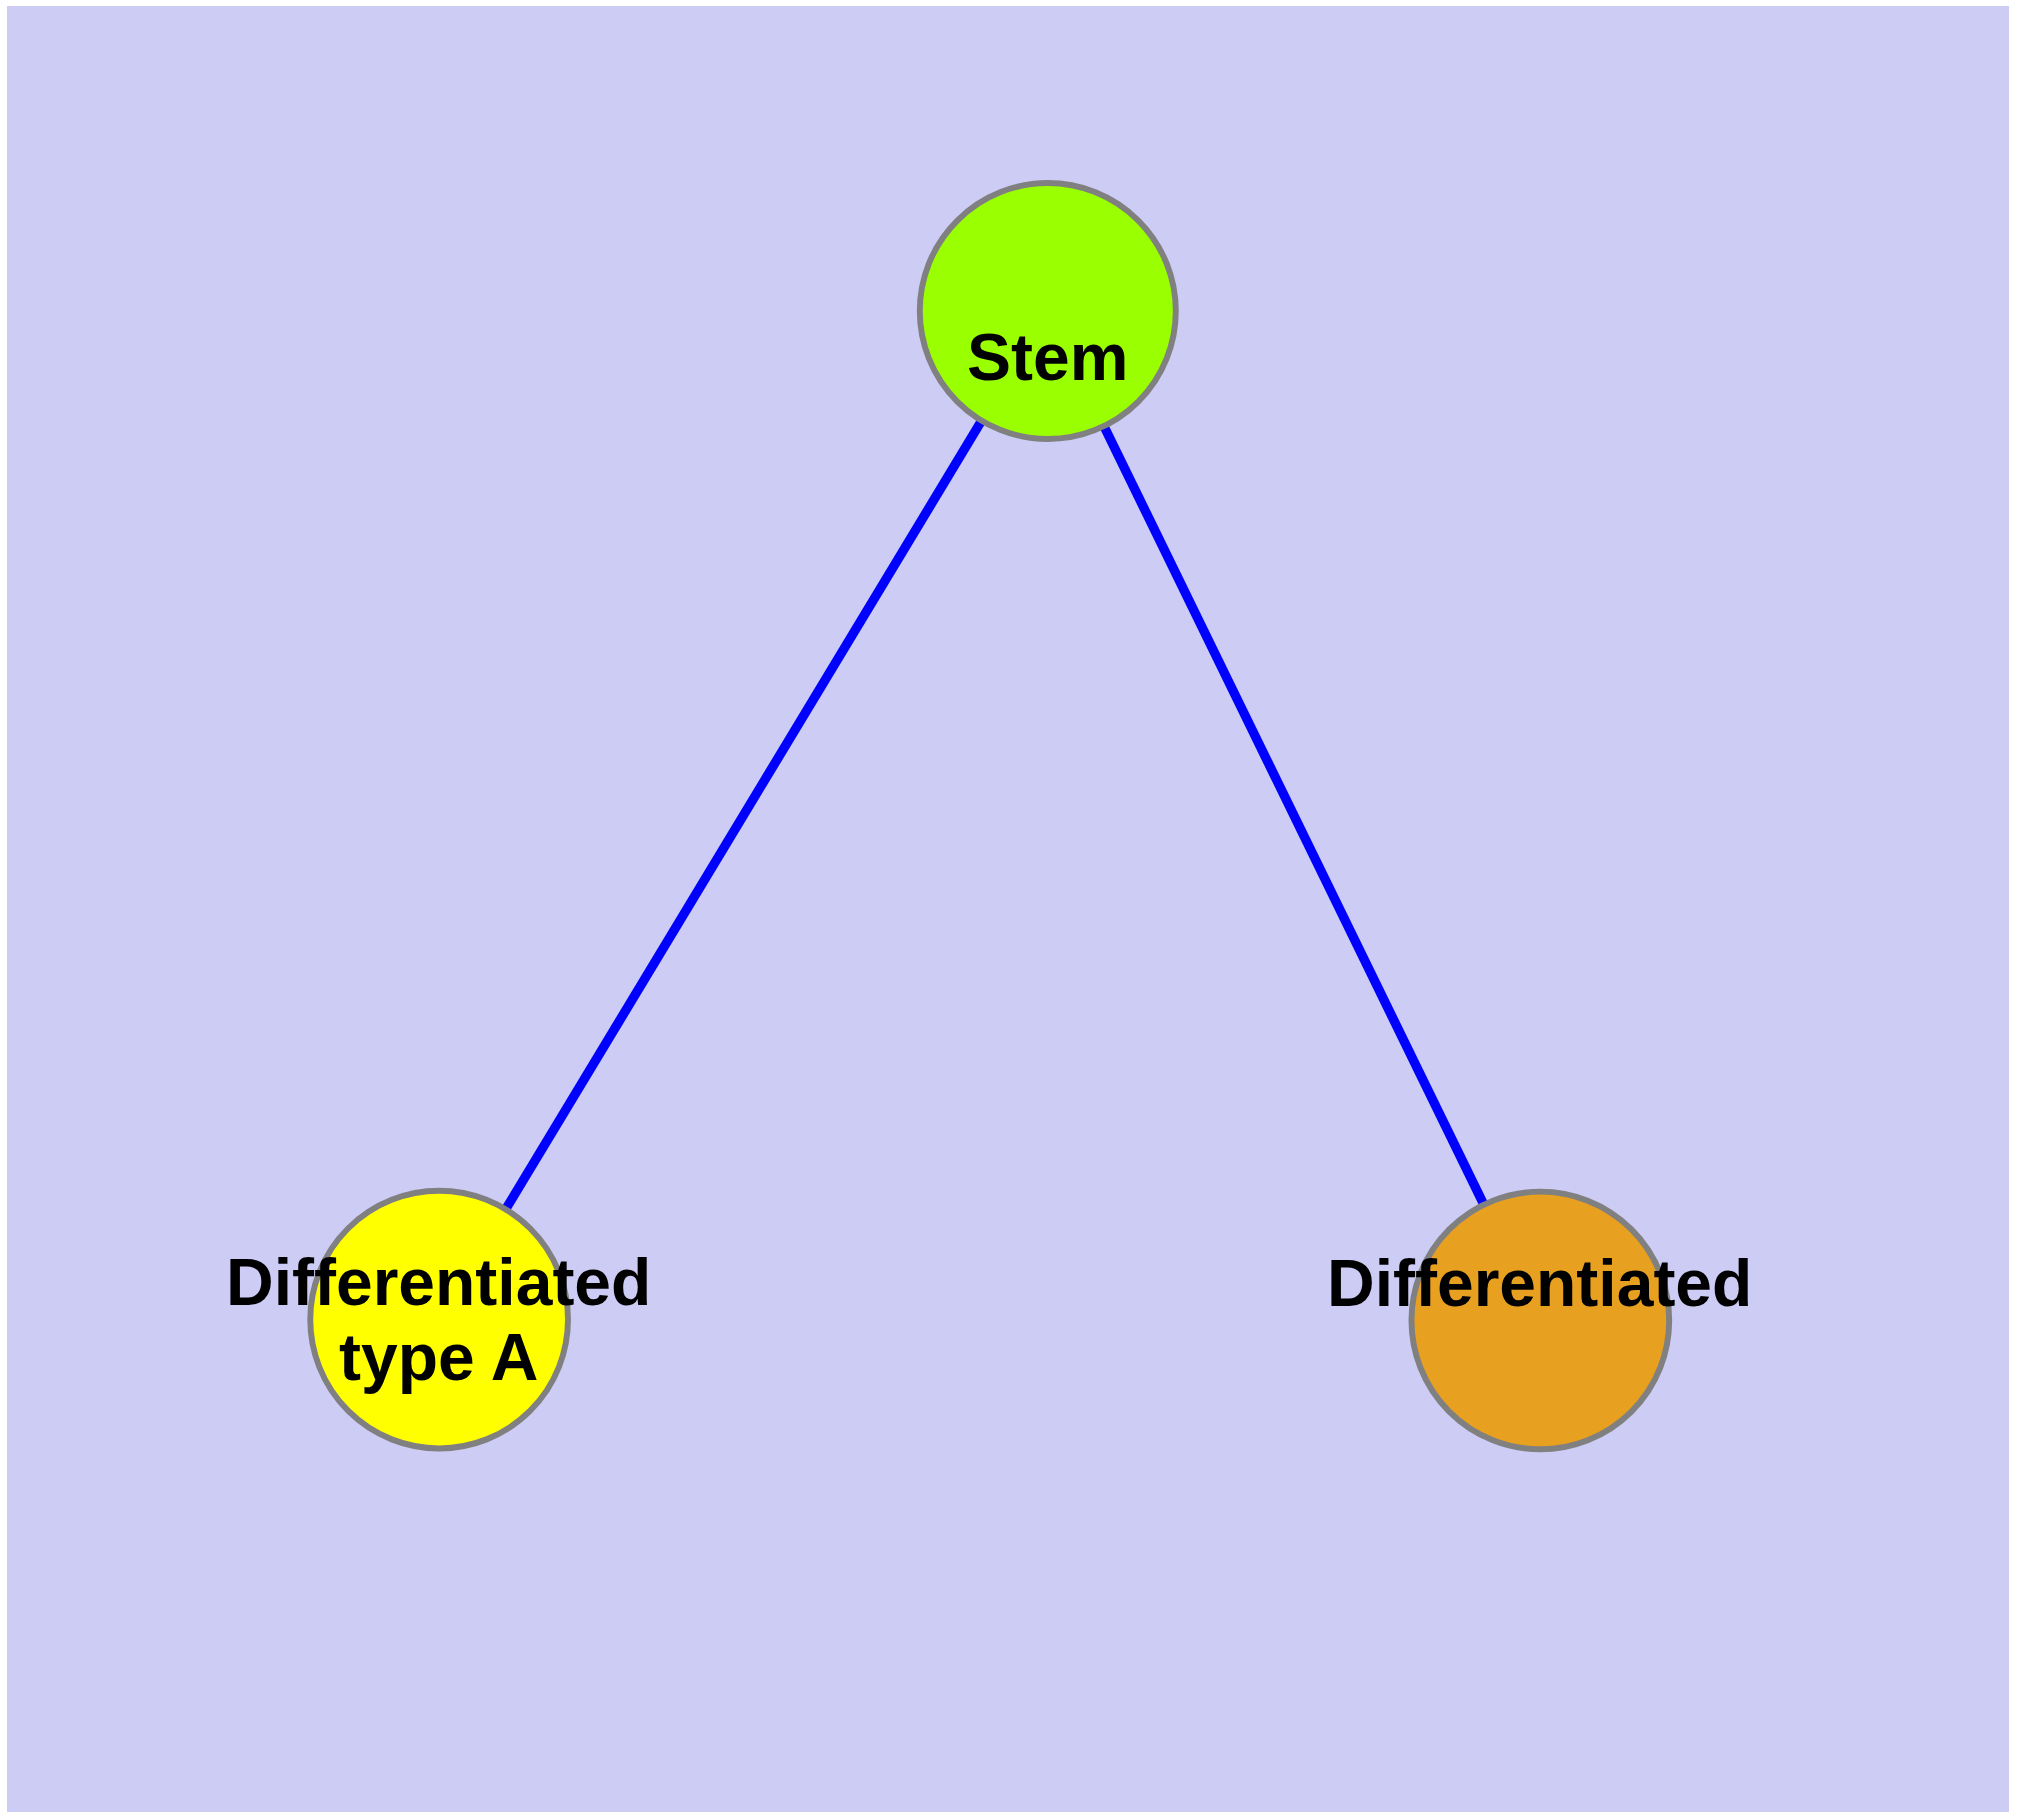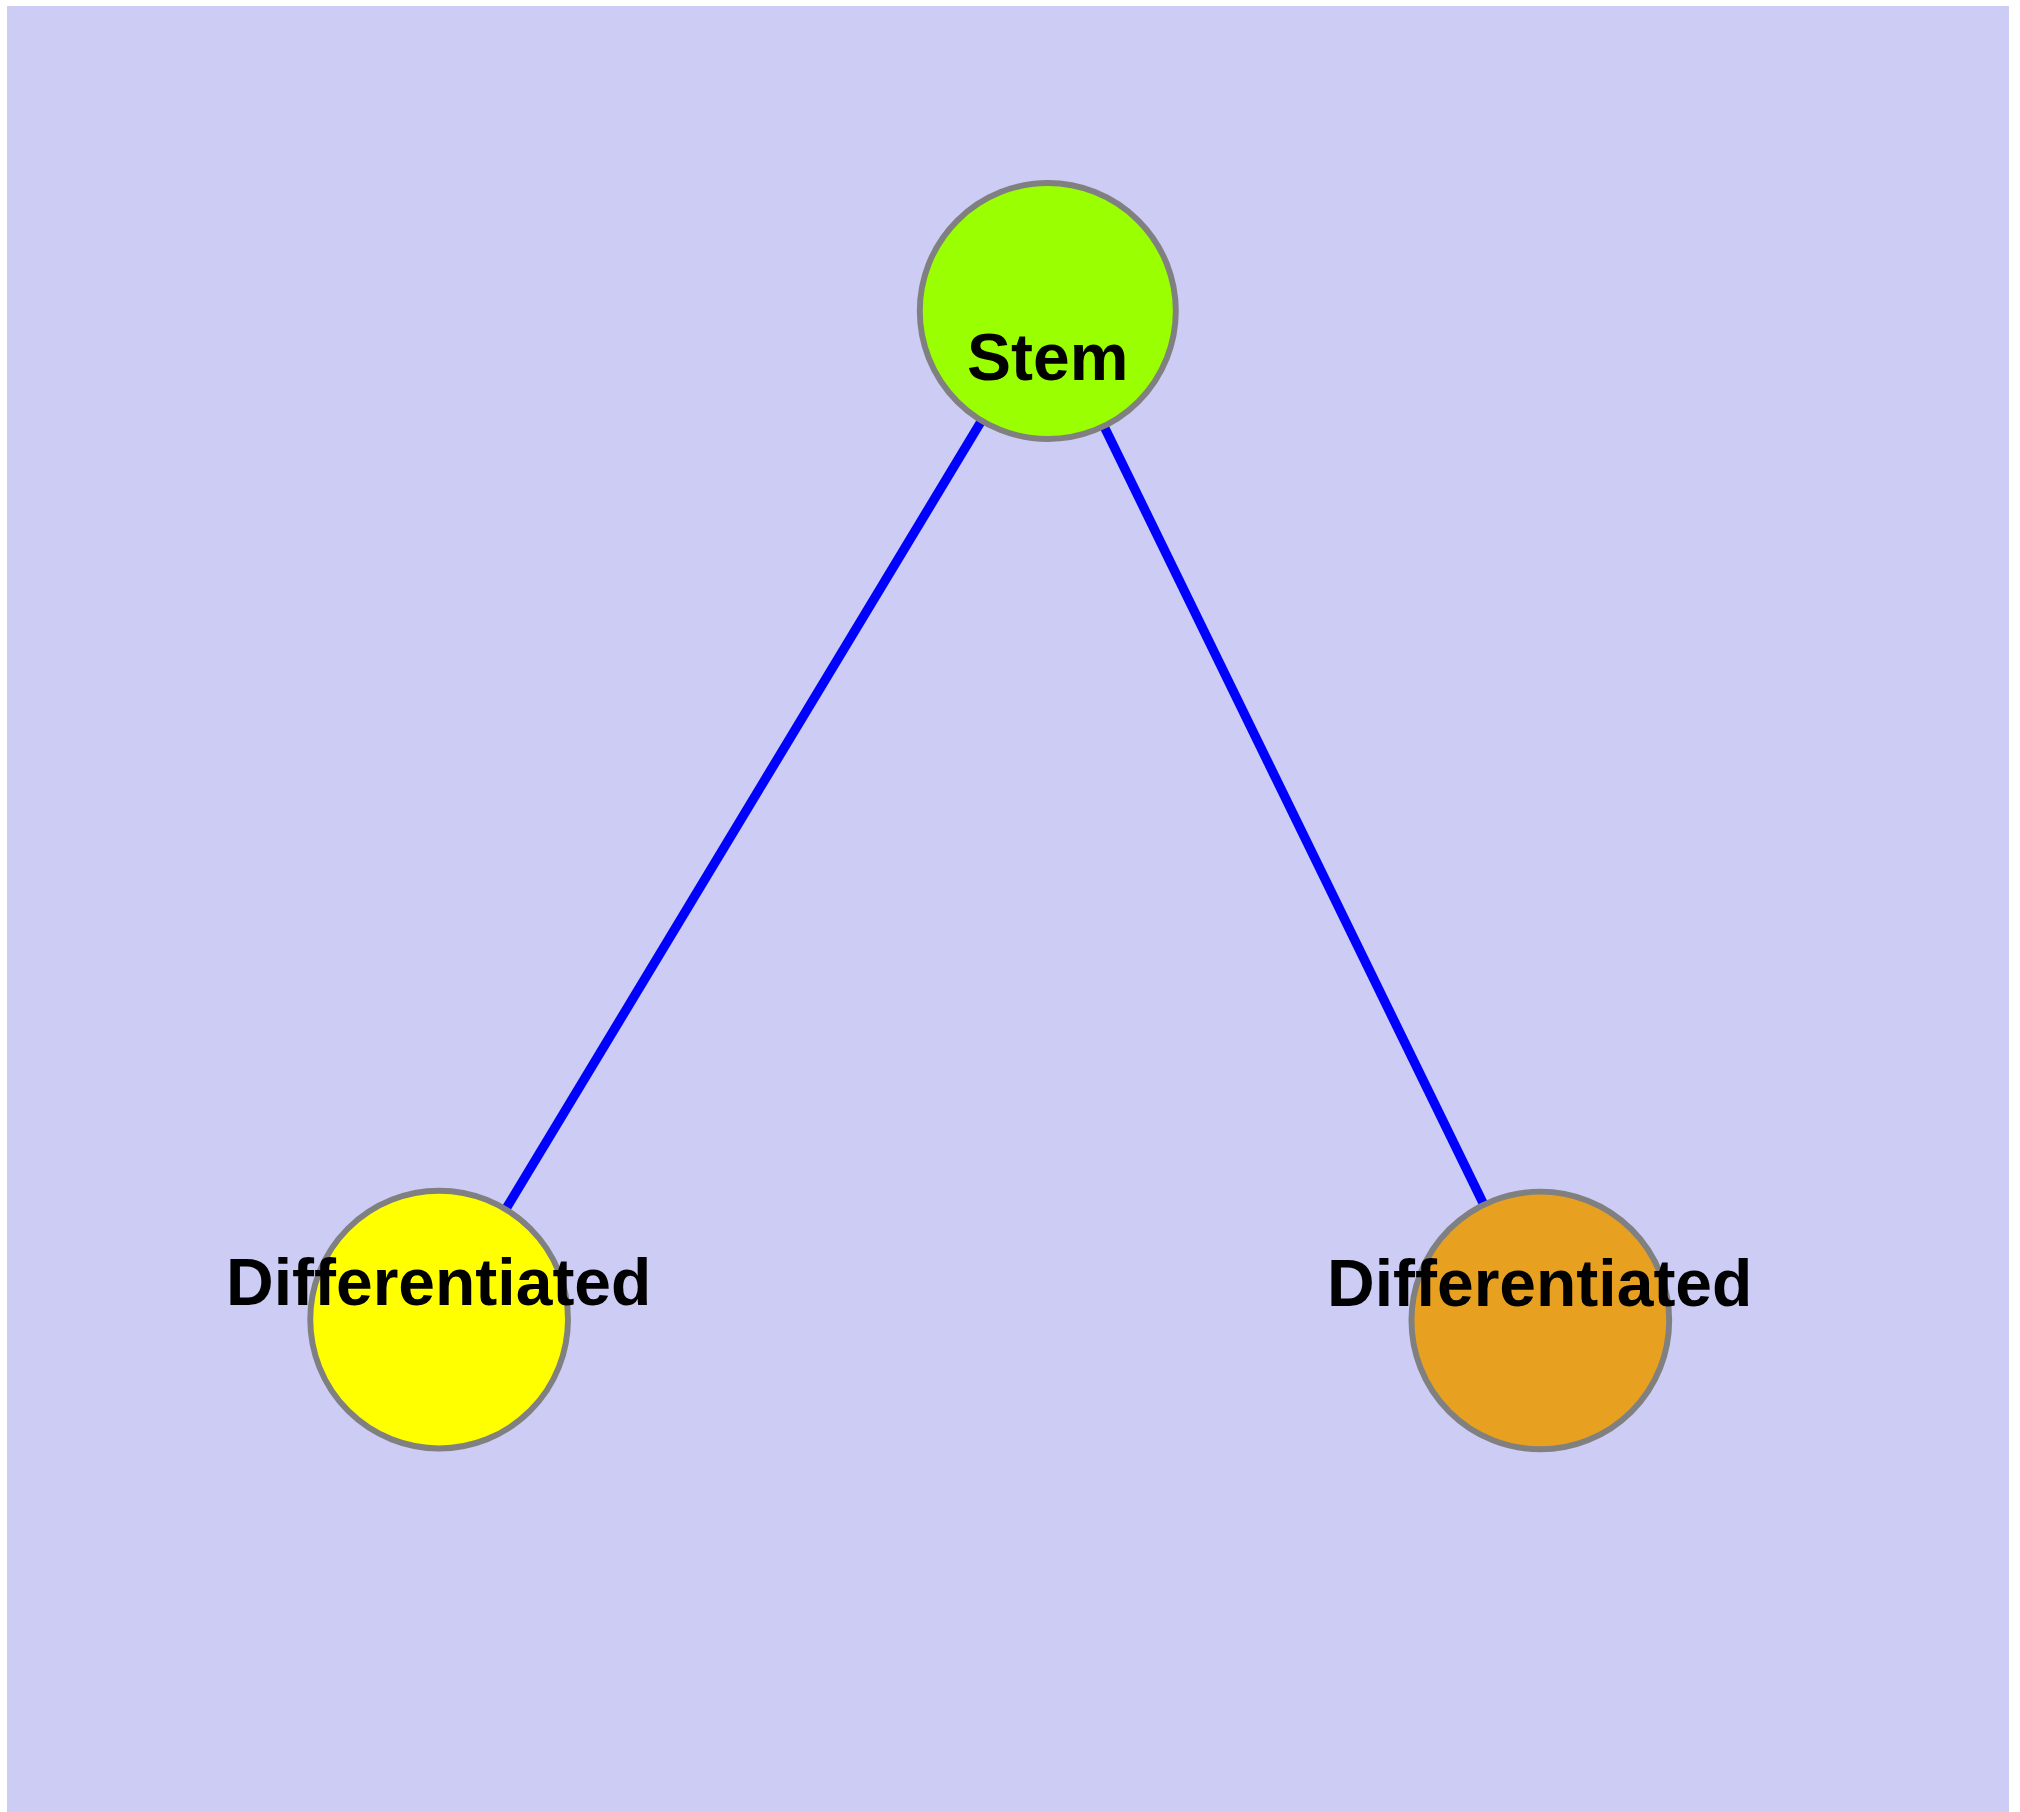--- a/index.html
+++ b/index.html
@@ -82,6 +82,7 @@
       </div>
       <div class="node-label" style="font-size: 66px; color: rgb(0, 0, 0); left: 226px; top: 1245px;">
         <span class="lbl-line">Differentiated</span>
+        <span class="lbl-line">type A</span>
       </div>
       <div class="node-label" style="font-size: 66px; color: rgb(0, 0, 0); left: 1327px; top: 1246px;">
         <span class="lbl-line">Differentiated</span>

